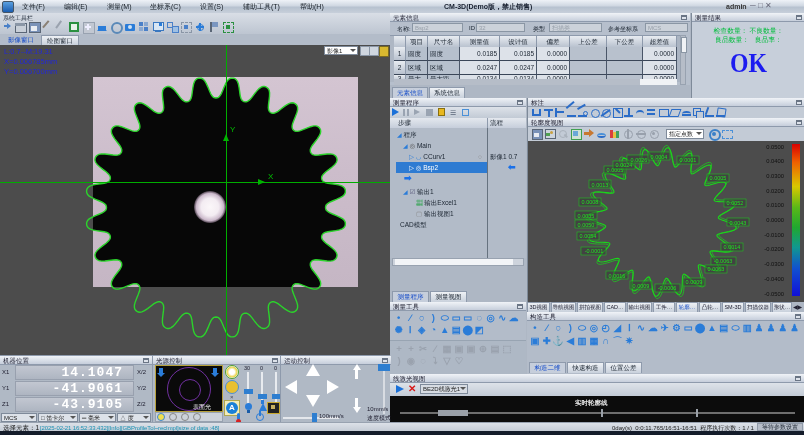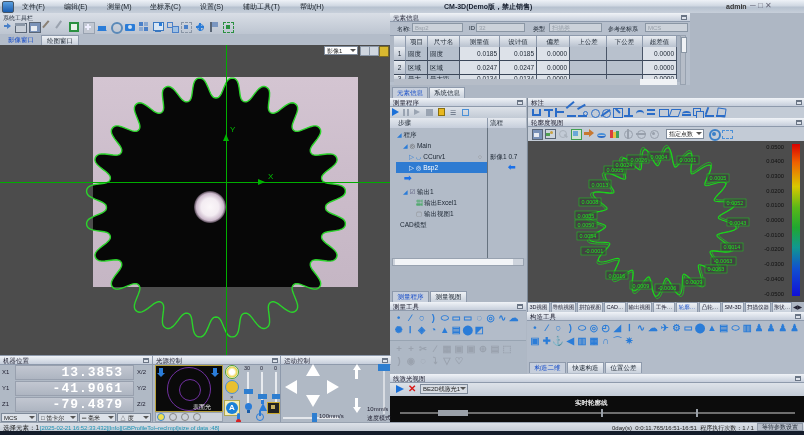--- a/index.html
+++ b/index.html
@@ -147,6 +147,7 @@
 <path d="M223 96 L226 89 L229 96 Z" fill="#00b400"></path>
 <text x="230" y="87" font-size="8" fill="#00c000" font-family="Liberation Sans">Y</text>
 </svg>
+  <div class="abs" style="left:4px;top:2px;font-size:7.5px;color:#2228d8;line-height:10px;">L:0.7--M:19.31<br>X=0.006785mm<br>Y=0.006700mm</div>
   <div class="combo" style="left:324px;top:1px;width:34px;height:9px;">影像1</div>
   <div class="abs" style="left:360px;top:1px;width:8px;height:8px;background:#cfd6df;border:1px solid #8a96a6;"></div>
   <div class="abs" style="left:369px;top:1px;width:8px;height:8px;background:#cfd6df;border:1px solid #8a96a6;"></div>

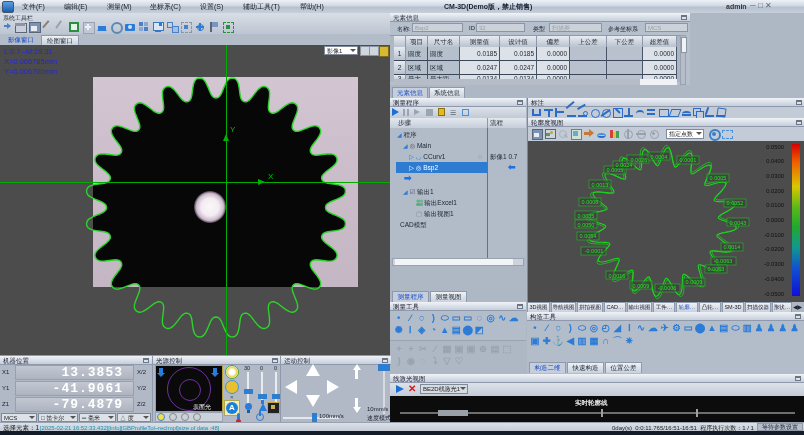--- a/index.html
+++ b/index.html
@@ -219,6 +219,11 @@
   <div class="tab" style="left:39px;top:2px;width:36px;height:11px;">系统信息</div>
 </div>
 
+<div class="abs" style="left:691px;top:13px;width:113px;height:85px;background:#c7cfda;border-left:1px solid #7e8a99;">
+  <div class="hdr" style="left:0;top:0;width:113px;">测量结果<div class="pin"></div></div>
+  <div class="abs" style="left:0;top:12.5px;width:113px;text-align:center;font-size:6.8px;color:#00bc3c;line-height:9.5px;">检查数量：&nbsp;不良数量：<br>良品数量：&nbsp;&nbsp;&nbsp;良品率：</div>
+  <div class="abs" style="left:0;top:36px;width:113px;text-align:center;font-family:'Liberation Serif',serif;font-size:28px;font-weight:bold;color:#1c1cf0;line-height:27px;transform:scaleX(0.85);">OK</div>
+</div>
 
 <div class="abs" style="left:390px;top:98px;width:136px;height:204px;background:#aeb8c5;">
   <div class="hdr" style="left:0;top:0;width:136px;">测量程序<div class="pin"></div></div>

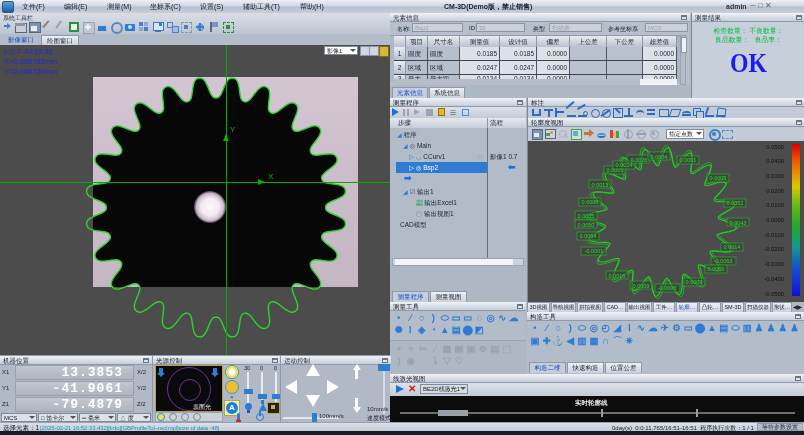--- a/index.html
+++ b/index.html
@@ -637,7 +637,7 @@
     <div class="hdr" style="left:0;top:0;width:152px;">机器位置<div class="pin"></div></div>
     <div id="dro">
           <div class="abs" style="left:2px;top:13px;font-size:6px;color:#223;">X1</div>
-          <div class="abs" style="left:15px;top:9px;width:119px;height:15px;background:linear-gradient(#c2c7d1,#aeb5c1);border:1px solid #98a0ae;box-sizing:border-box;color:#fff;font-family:'Liberation Mono',monospace;font-weight:bold;font-size:13px;line-height:14px;text-align:right;padding-right:10px;letter-spacing:1px;">13.3853</div>
+          <div class="abs" style="left:15px;top:9px;width:119px;height:15px;background:linear-gradient(#c2c7d1,#aeb5c1);border:1px solid #98a0ae;box-sizing:border-box;color:#fff;font-family:'Liberation Mono',monospace;font-weight:bold;font-size:13px;line-height:14px;text-align:right;padding-right:10px;letter-spacing:1px;">14.1047</div>
           <div class="abs" style="left:137px;top:13px;font-size:6px;color:#223;">X/2</div>
           <div class="abs" style="left:2px;top:29px;font-size:6px;color:#223;">Y1</div>
           <div class="abs" style="left:15px;top:25px;width:119px;height:15px;background:linear-gradient(#c2c7d1,#aeb5c1);border:1px solid #98a0ae;box-sizing:border-box;color:#fff;font-family:'Liberation Mono',monospace;font-weight:bold;font-size:13px;line-height:14px;text-align:right;padding-right:10px;letter-spacing:1px;">-41.9061</div>

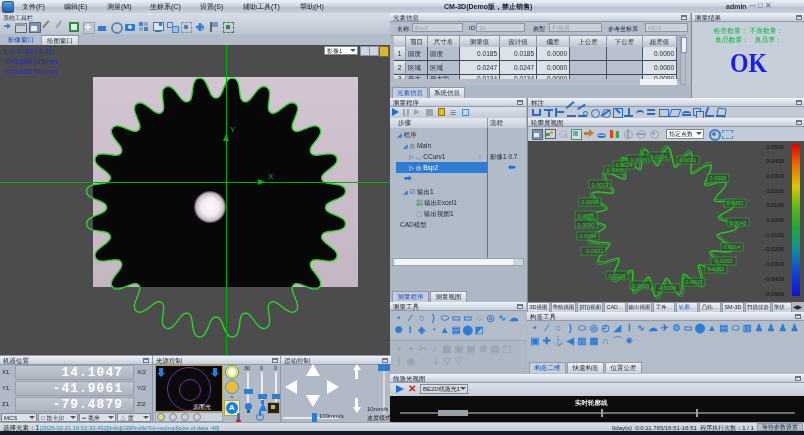--- a/index.html
+++ b/index.html
@@ -643,7 +643,7 @@
           <div class="abs" style="left:15px;top:25px;width:119px;height:15px;background:linear-gradient(#c2c7d1,#aeb5c1);border:1px solid #98a0ae;box-sizing:border-box;color:#fff;font-family:'Liberation Mono',monospace;font-weight:bold;font-size:13px;line-height:14px;text-align:right;padding-right:10px;letter-spacing:1px;">-41.9061</div>
           <div class="abs" style="left:137px;top:29px;font-size:6px;color:#223;">Y/2</div>
           <div class="abs" style="left:2px;top:45px;font-size:6px;color:#223;">Z1</div>
-          <div class="abs" style="left:15px;top:41px;width:119px;height:15px;background:linear-gradient(#c2c7d1,#aeb5c1);border:1px solid #98a0ae;box-sizing:border-box;color:#fff;font-family:'Liberation Mono',monospace;font-weight:bold;font-size:13px;line-height:14px;text-align:right;padding-right:10px;letter-spacing:1px;">-79.4879</div>
+          <div class="abs" style="left:15px;top:41px;width:119px;height:15px;background:linear-gradient(#c2c7d1,#aeb5c1);border:1px solid #98a0ae;box-sizing:border-box;color:#fff;font-family:'Liberation Mono',monospace;font-weight:bold;font-size:13px;line-height:14px;text-align:right;padding-right:10px;letter-spacing:1px;">-43.9105</div>
           <div class="abs" style="left:137px;top:45px;font-size:6px;color:#223;">Z/2</div>
         </div>
     <div class="combo" style="left:1px;top:57px;width:36px;height:9px;background:#dde2e9;">MCS</div>

